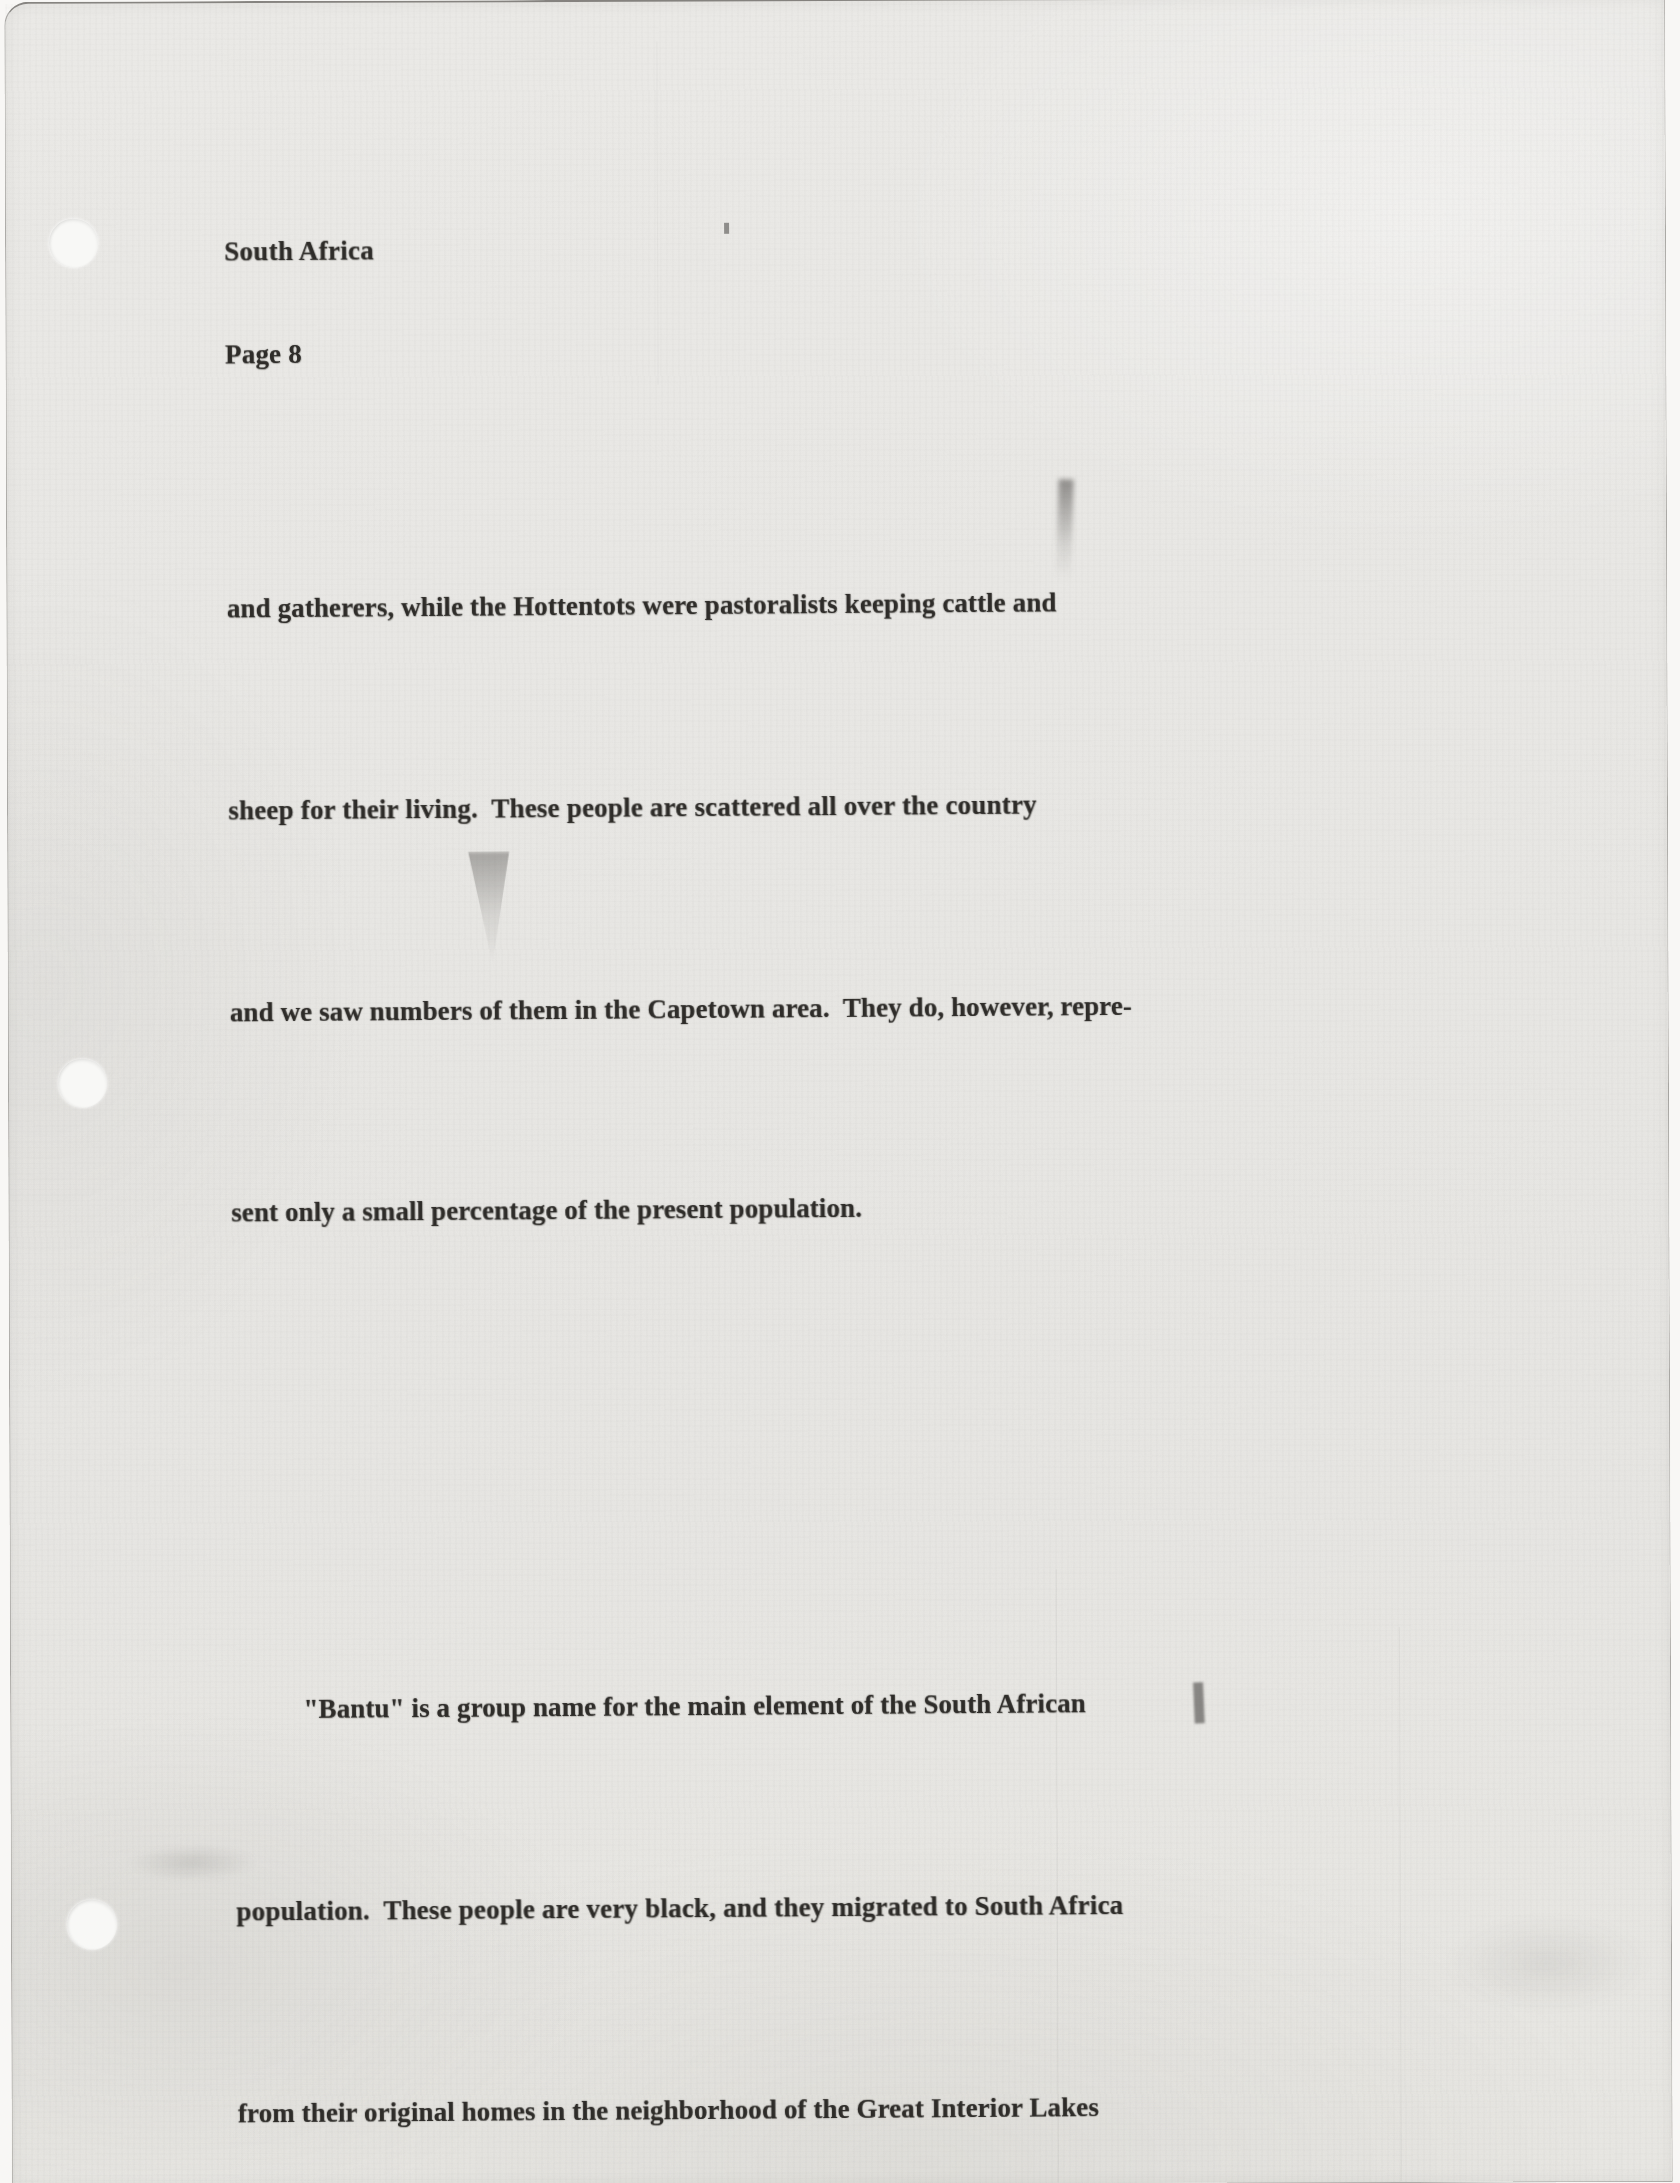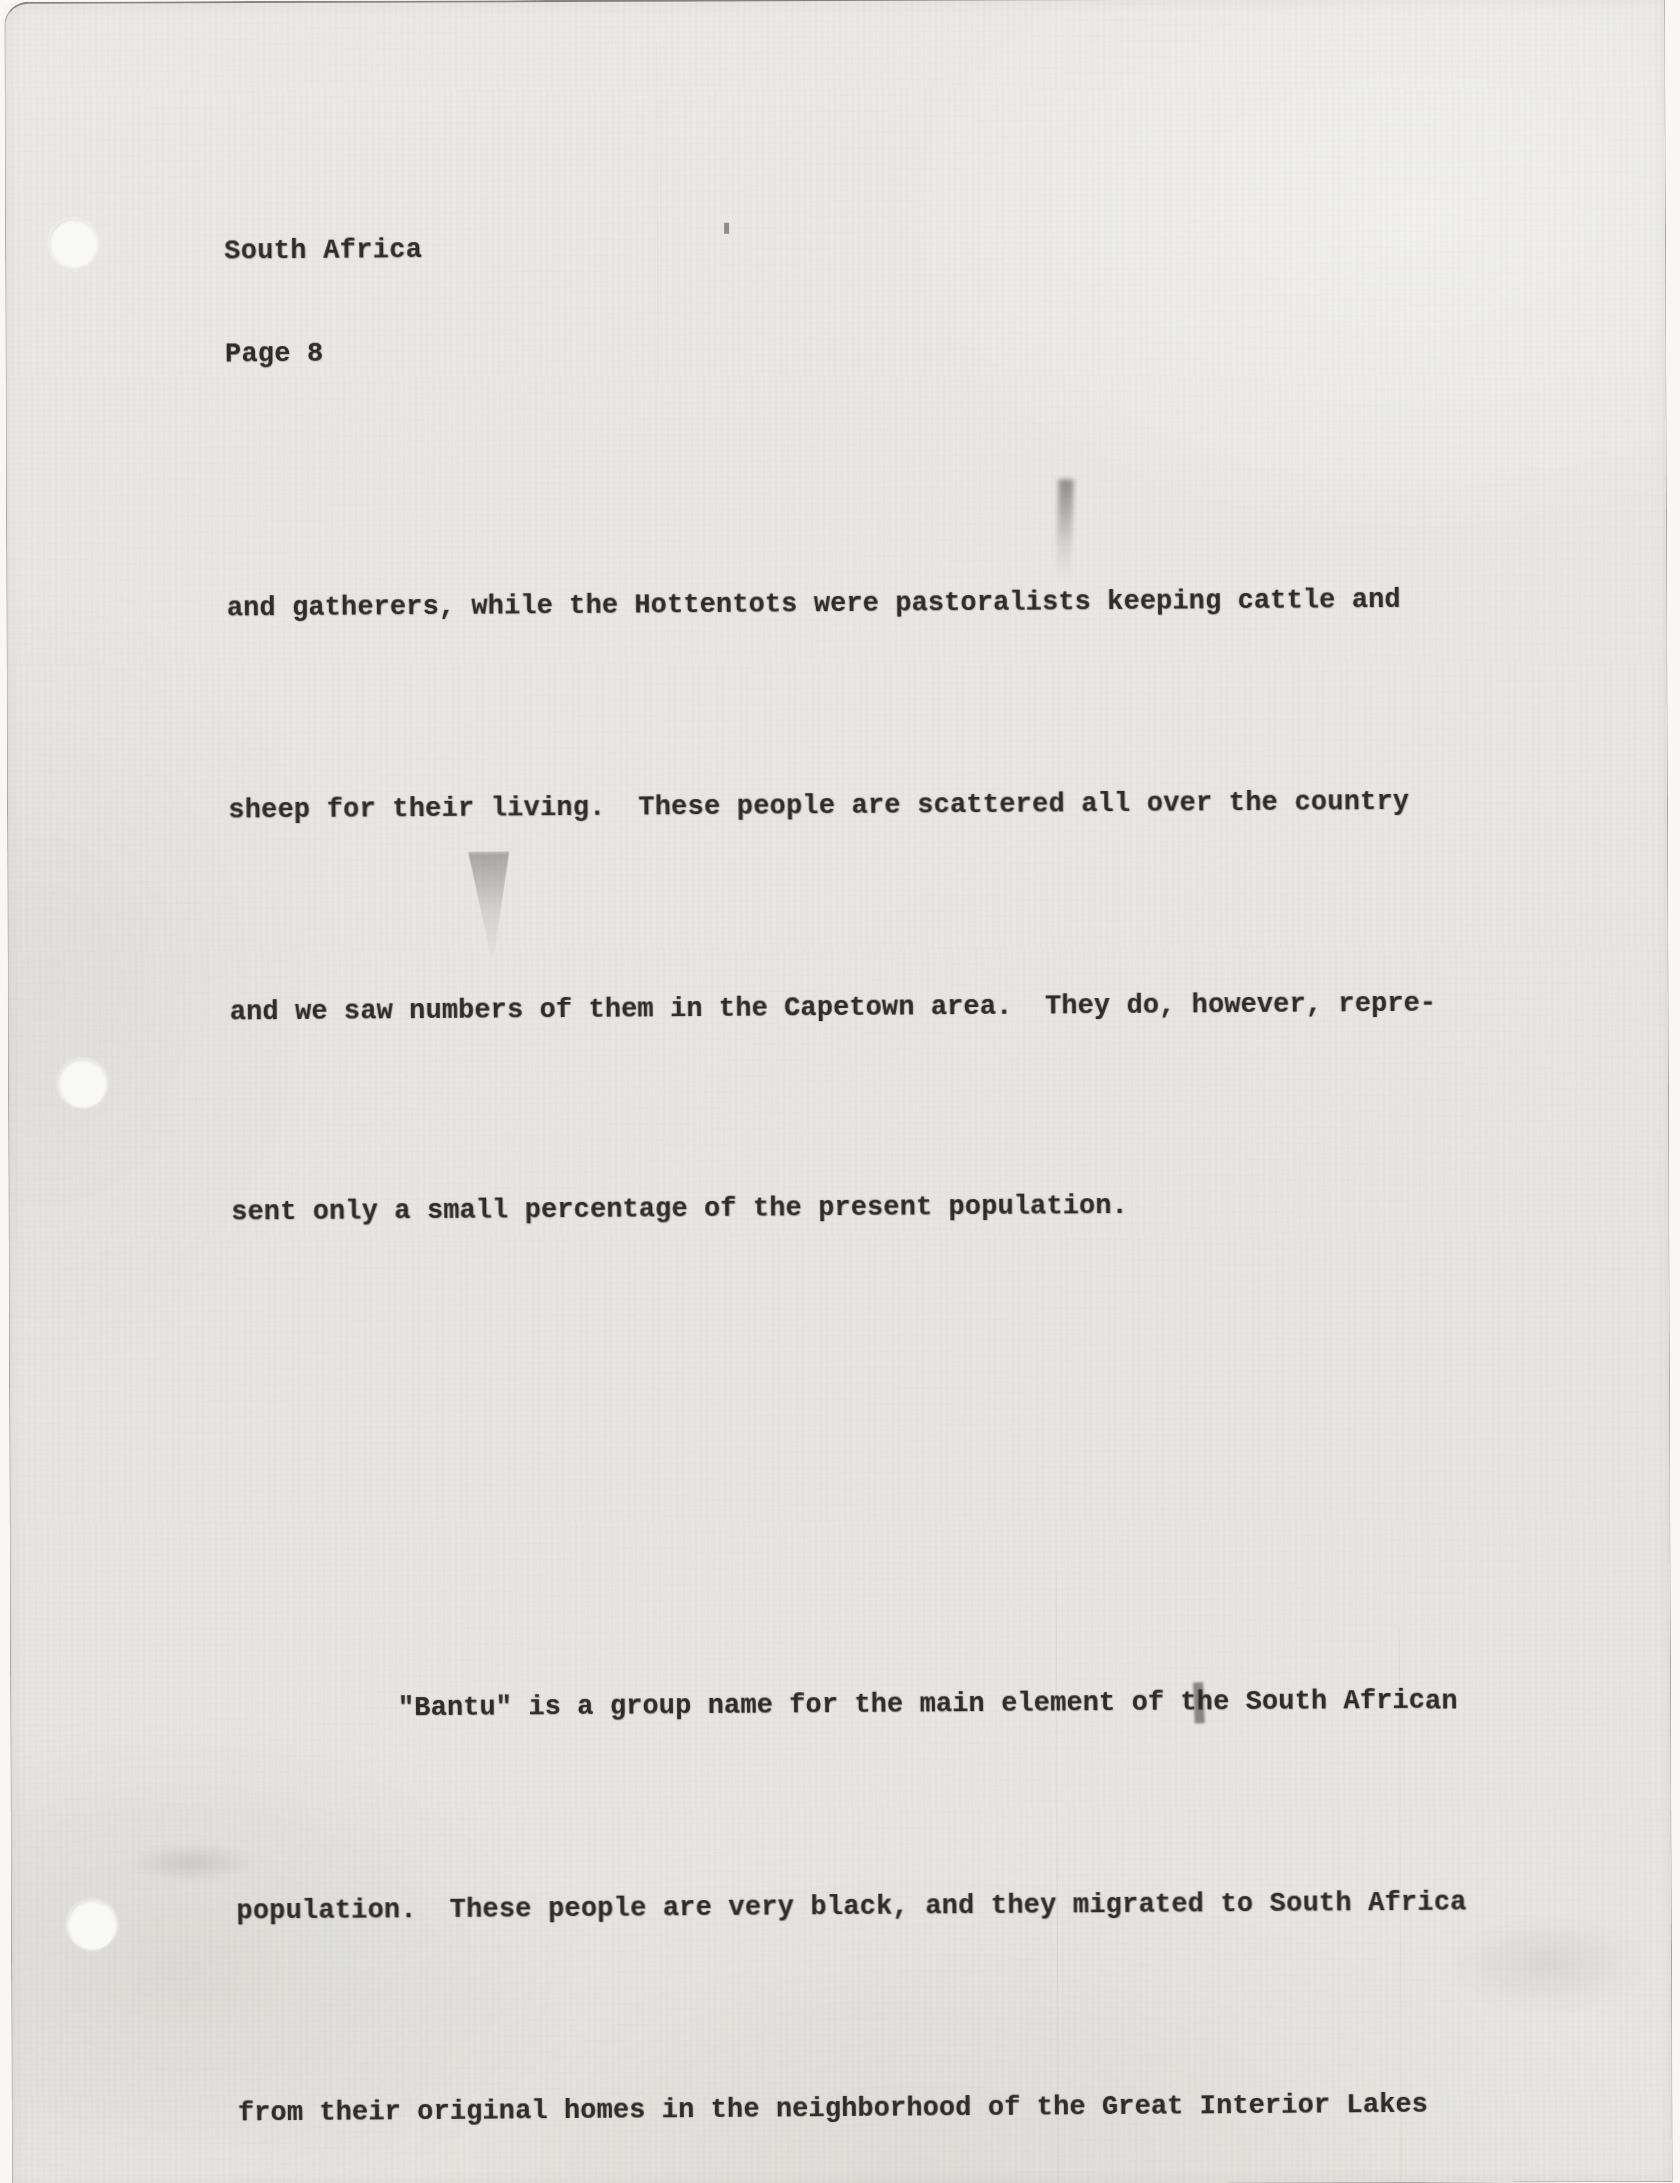--- a/index.html
+++ b/index.html
@@ -10,7 +10,7 @@
     height: 2183px;
     background: #f8f7f5;
     overflow: hidden;
-    font-family: Liberation Mono, monospace;
+    font-family: Liberation Serif, serif;
   }
 
   

